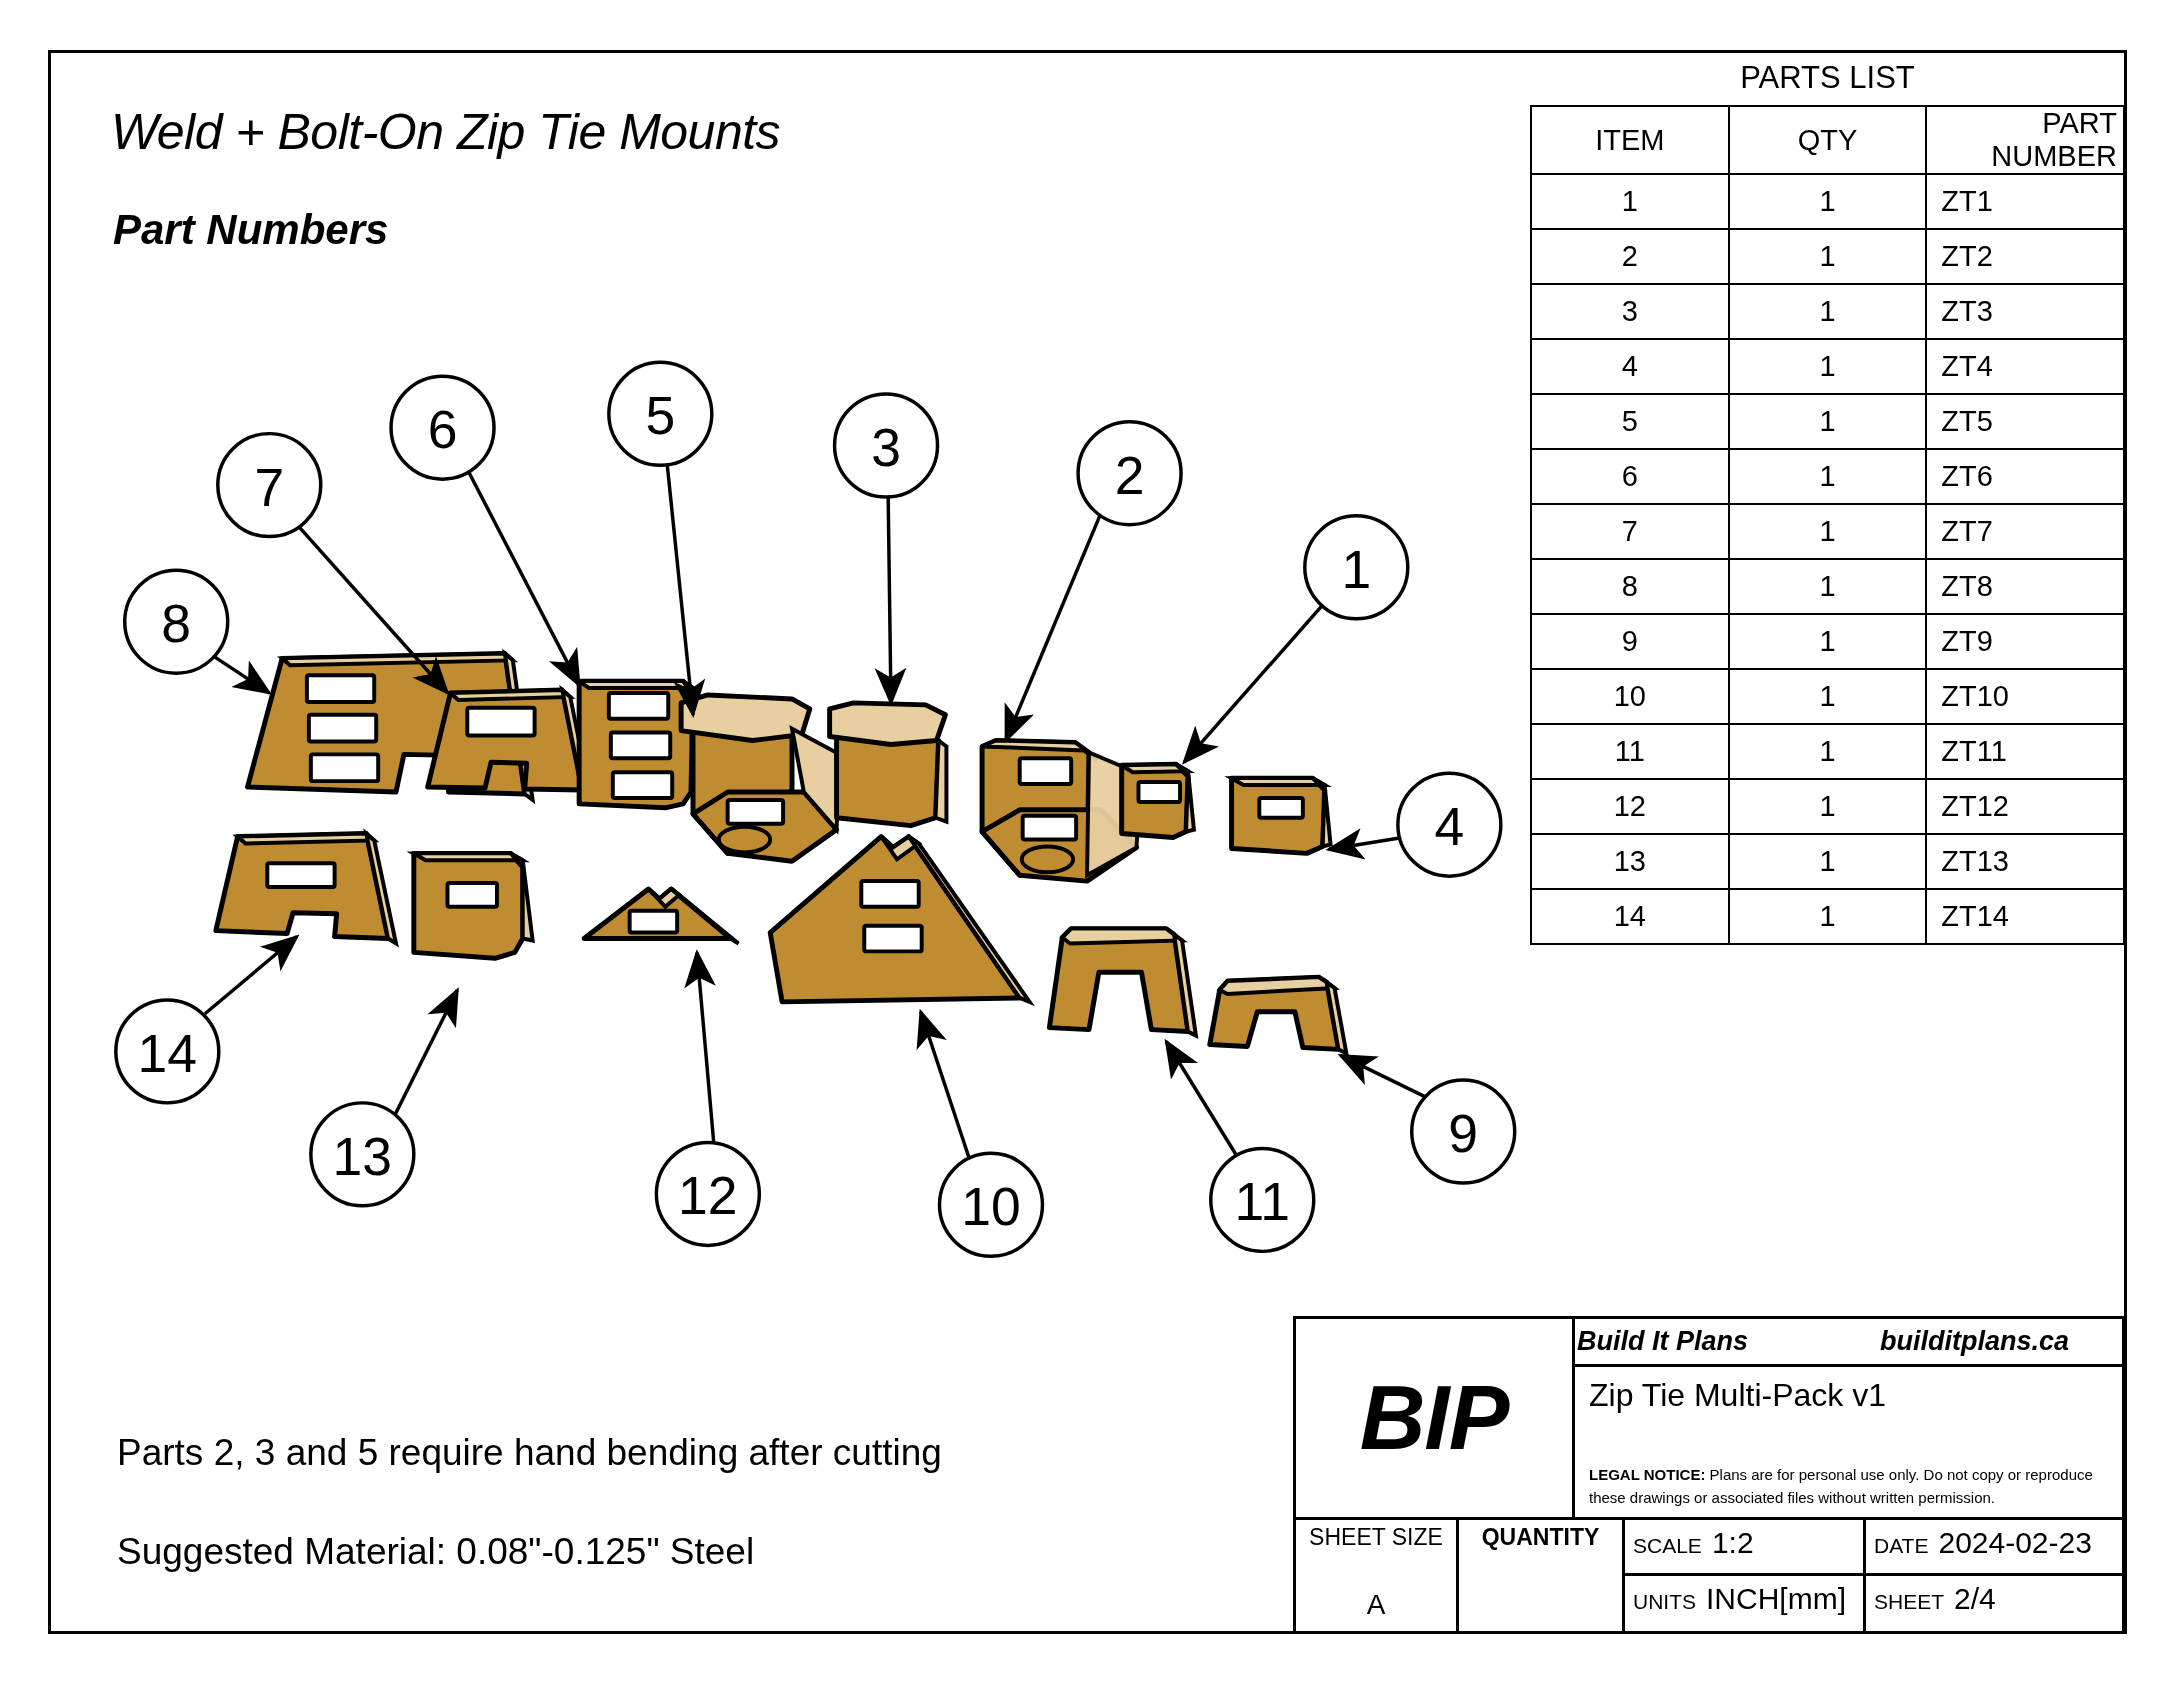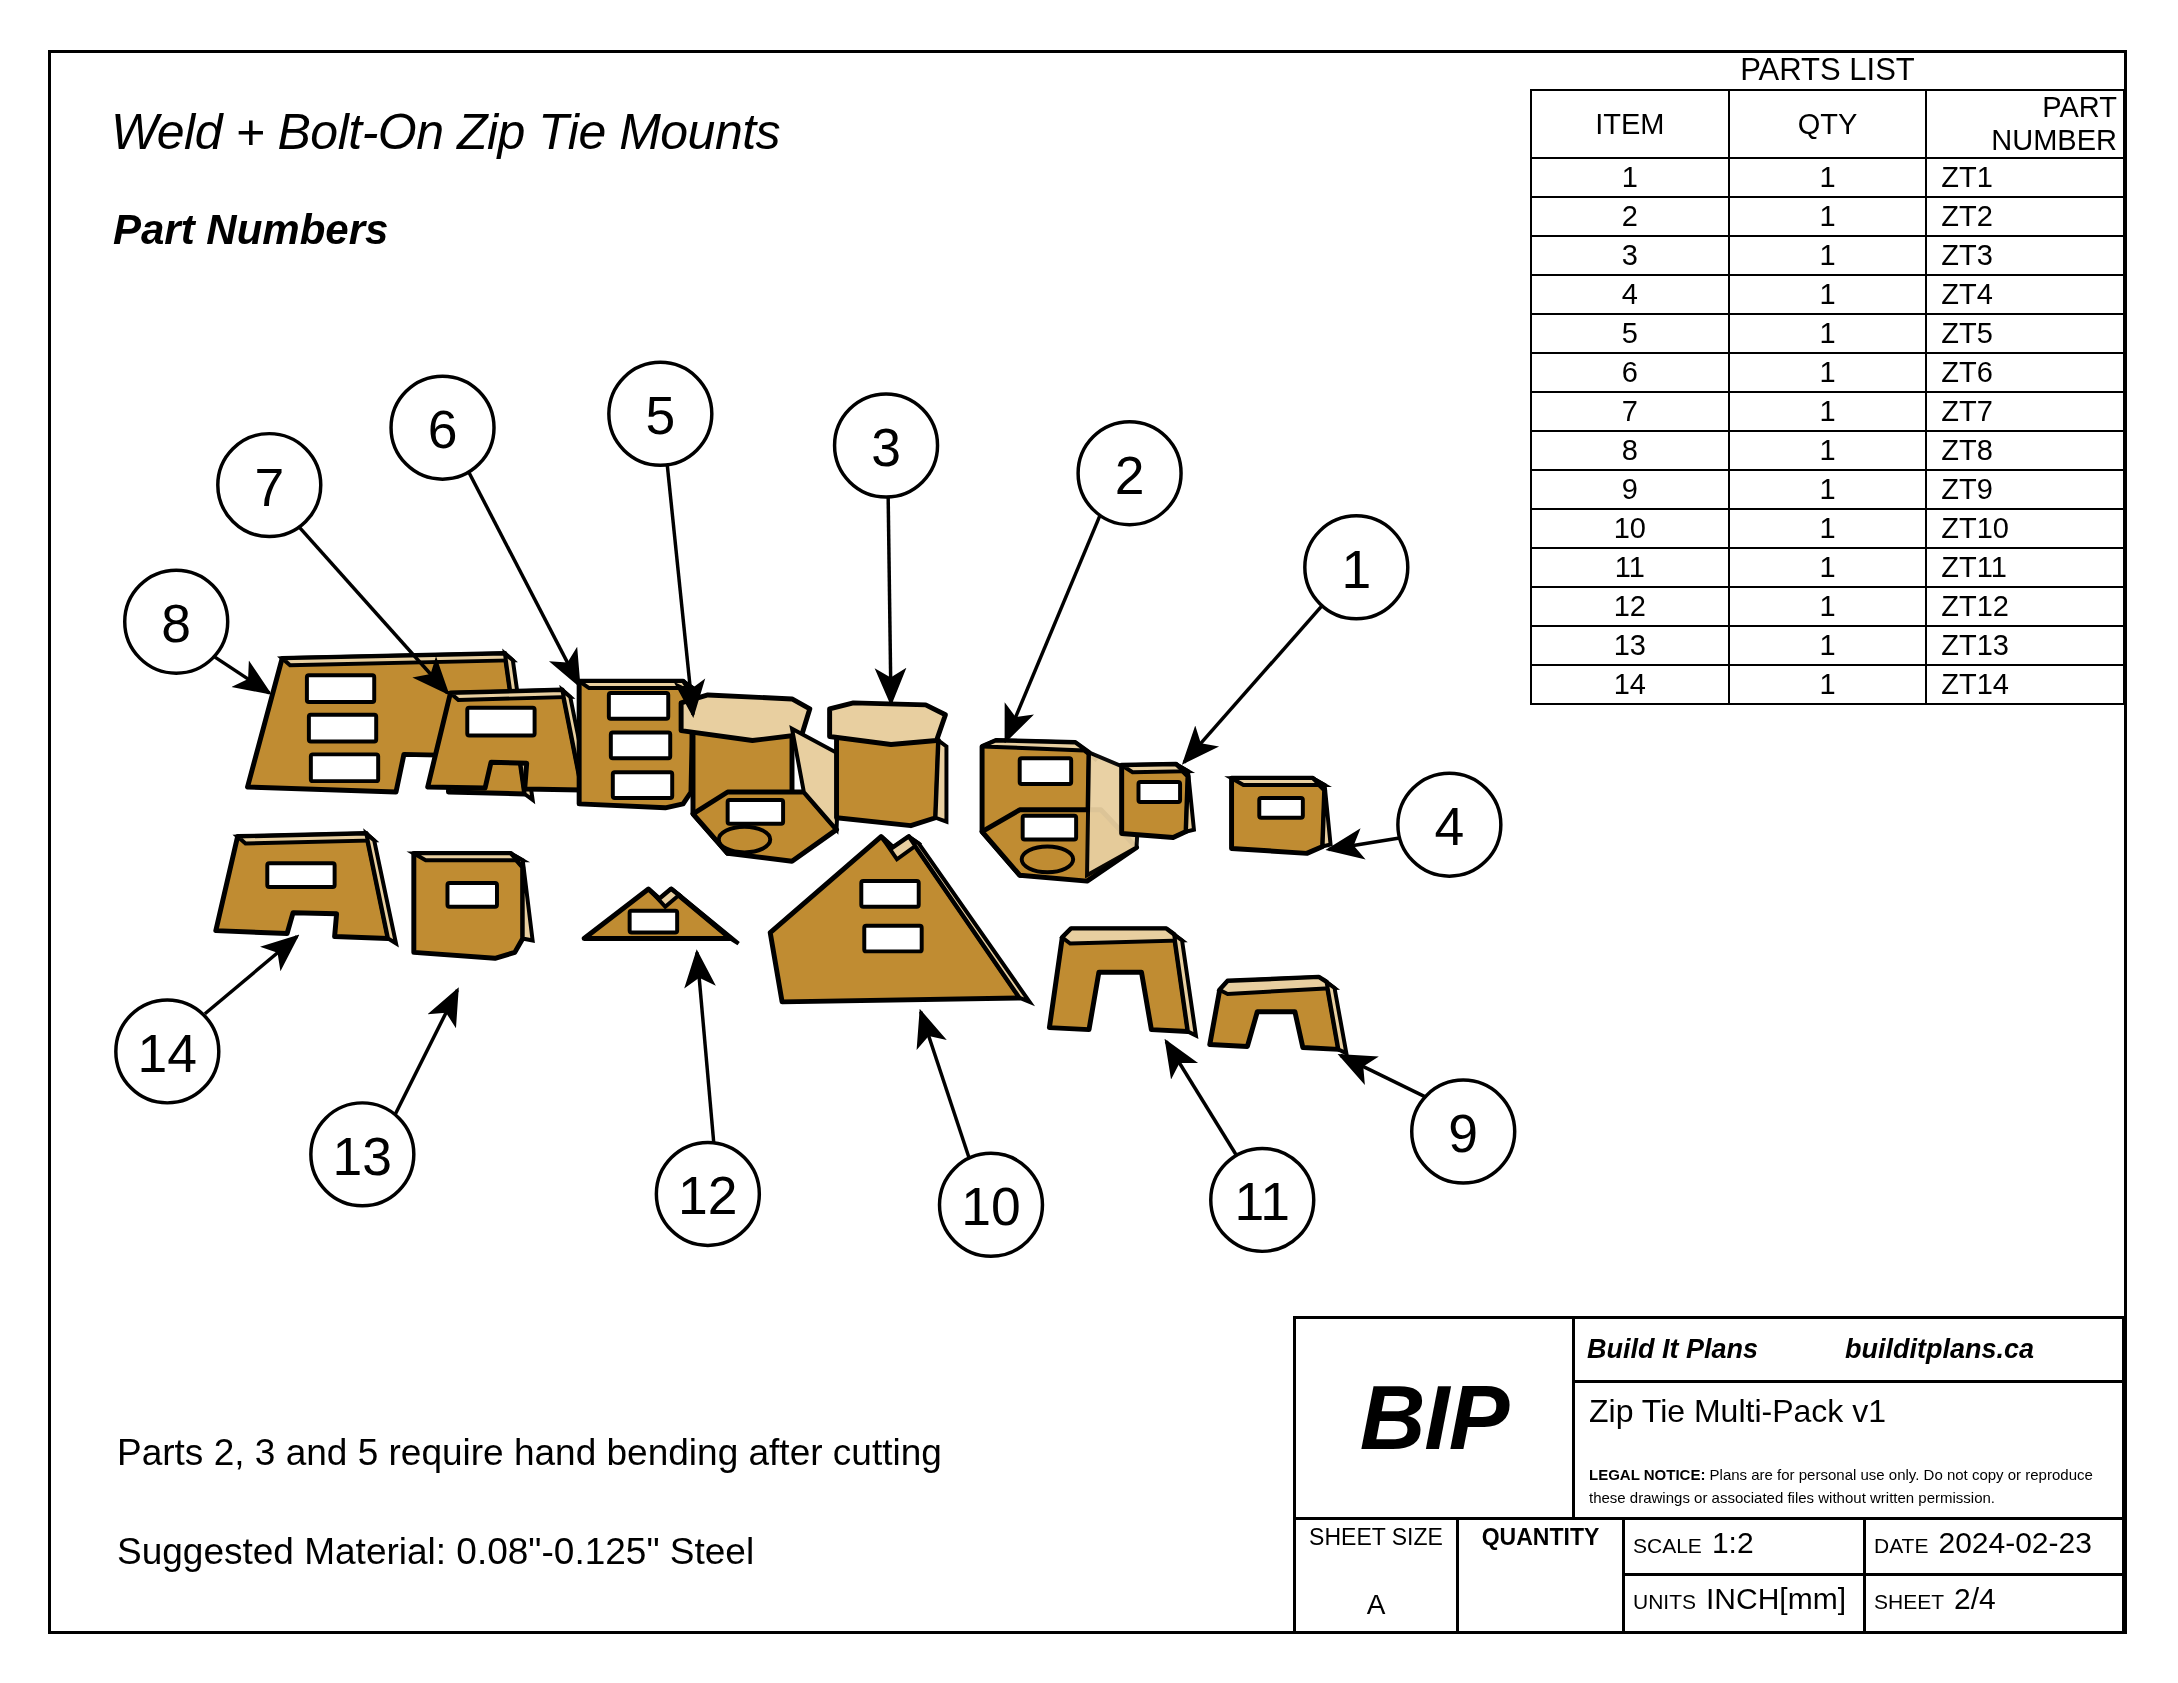--- a/index.html
+++ b/index.html
@@ -72,7 +72,7 @@
     border: 2px solid #000;
     font-size: 29px;
     font-weight: normal;
-    height: 39px;
+    height: 55px;
     padding: 0 6px;
     box-sizing: border-box;
     font-stretch: condensed;

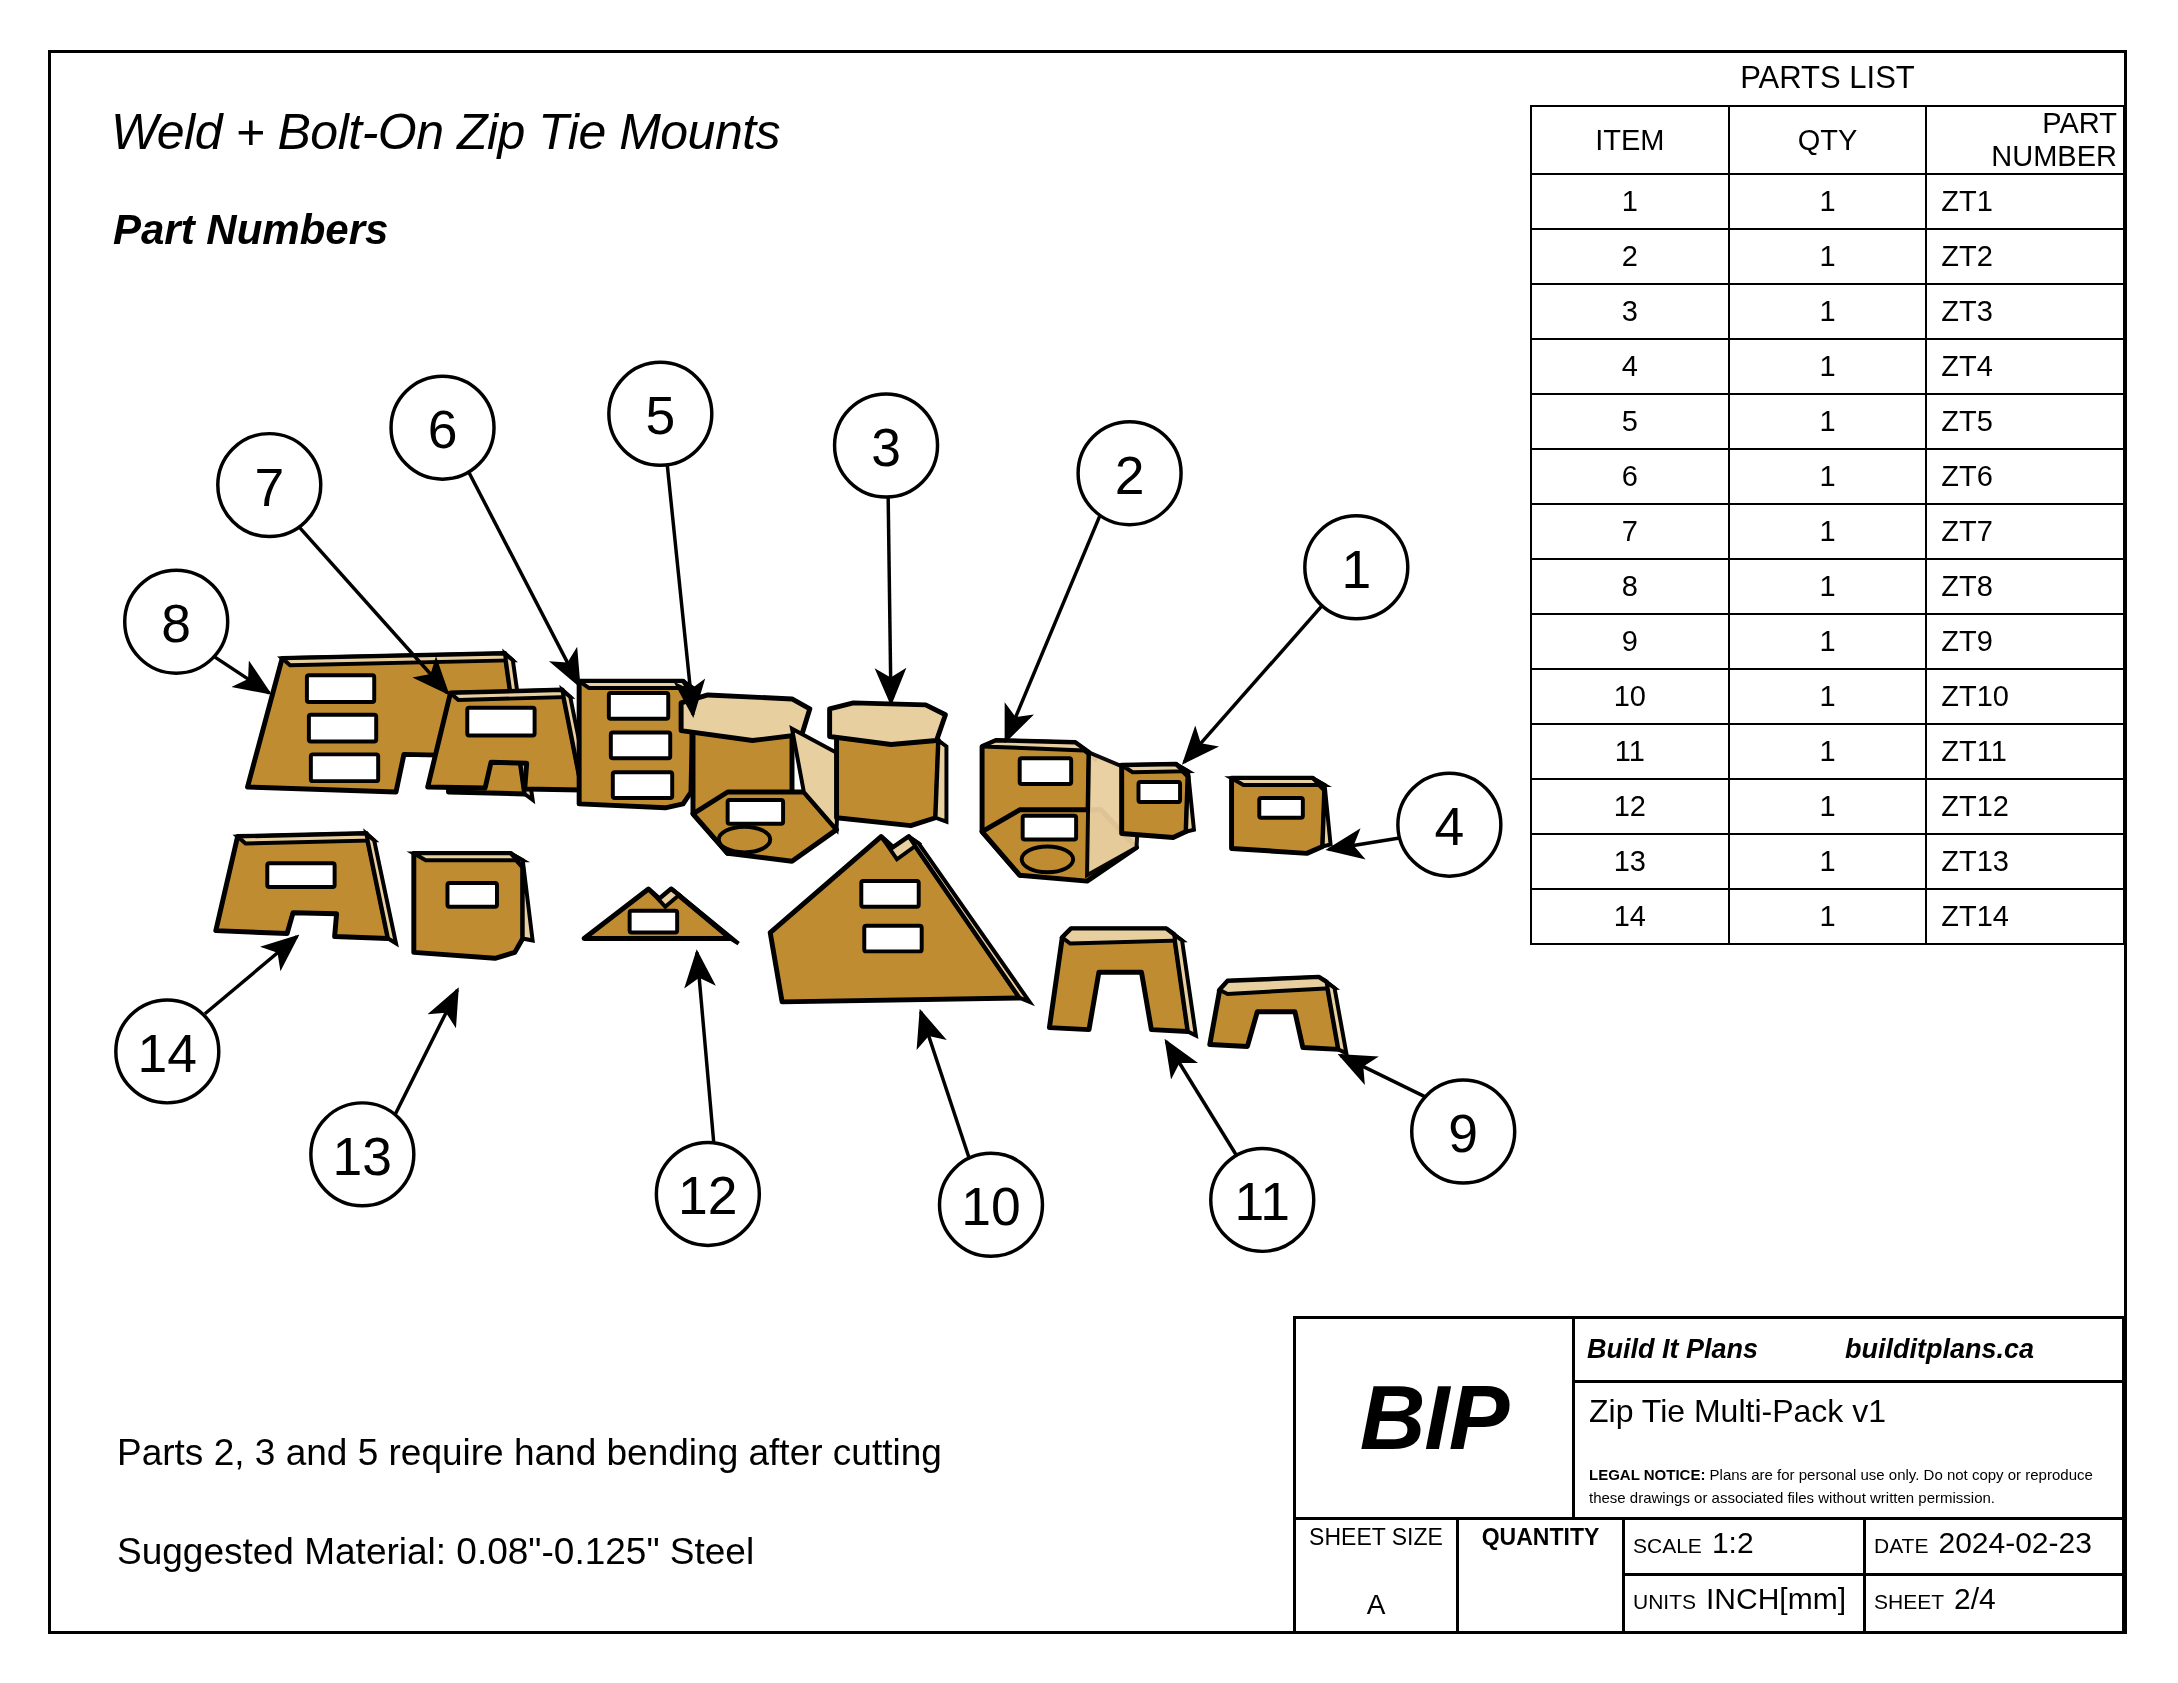--- a/index.html
+++ b/index.html
@@ -125,15 +125,16 @@
     min-width: 0;
   }
   .tb-brand-row {
-    height: 64px;
+    height: 48px;
     border-bottom: 3px solid #000;
     display: flex;
     align-items: center;
     font-style: italic;
     font-weight: bold;
     font-size: 27px;
-    padding-left: 12px;
-    box-sizing: border-box;
+    padding-left: 2px;
+    box-sizing: border-box;
+    gap: 45px;
   }
   #brand-site { margin-left: 87px; }
   .tb-project {

